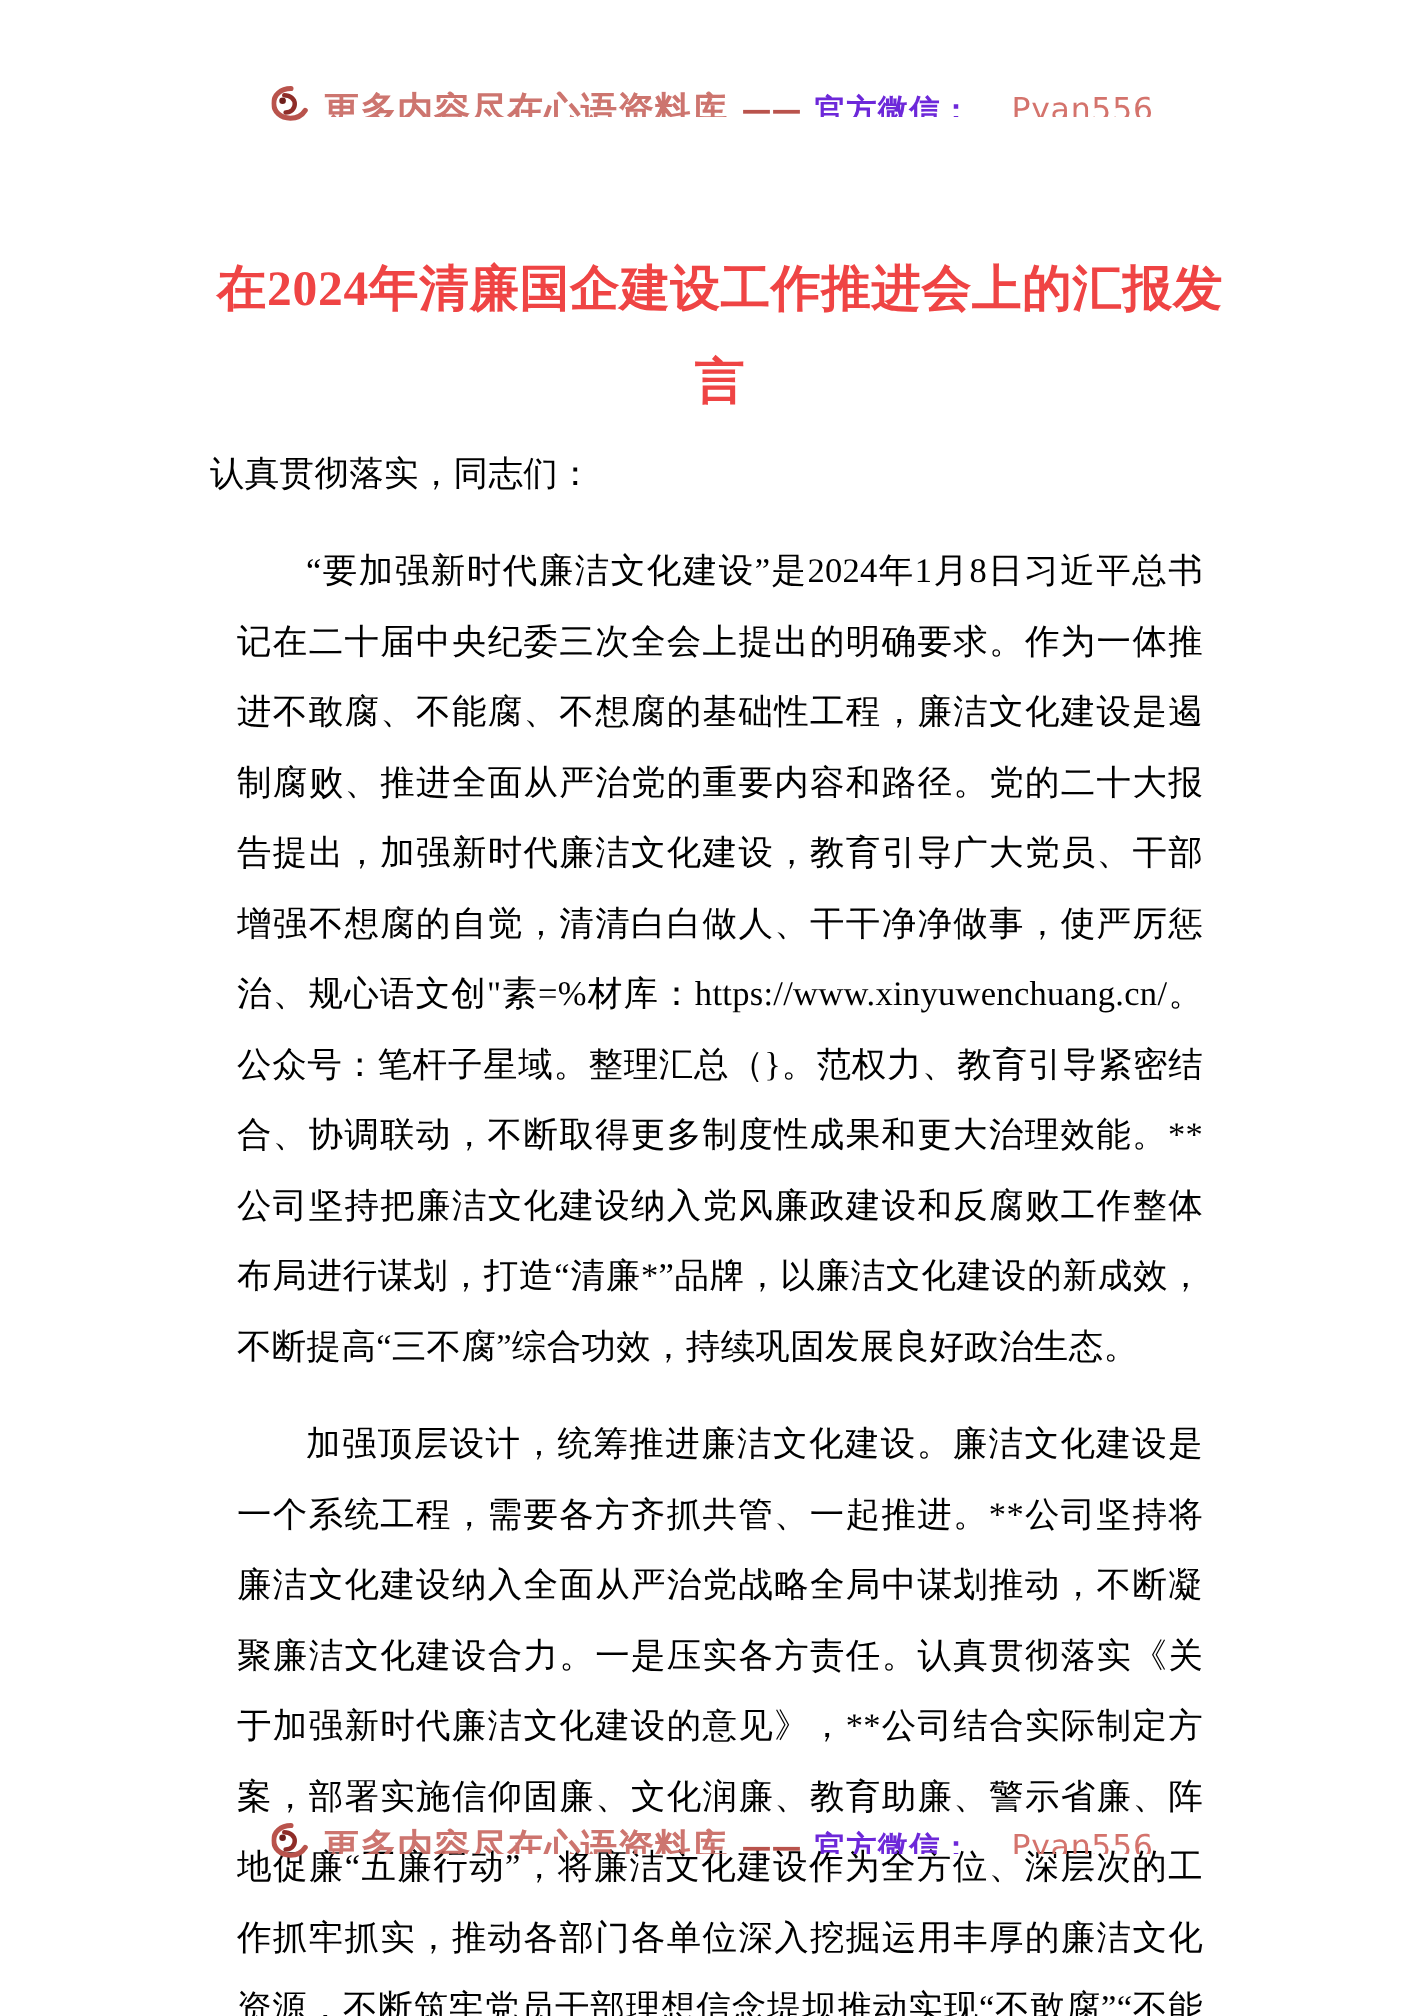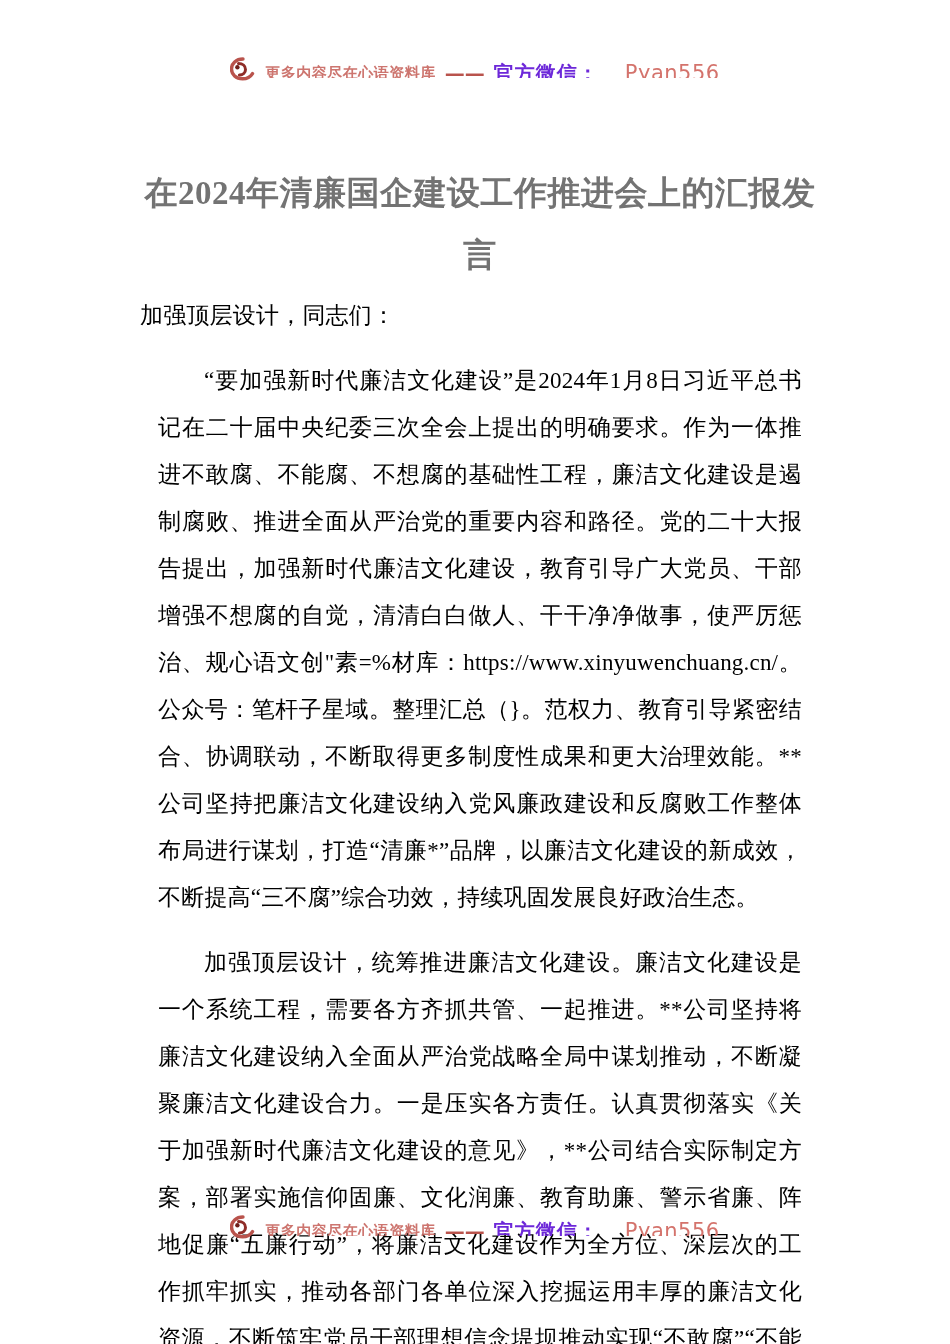--- a/index.html
+++ b/index.html
@@ -52,7 +52,7 @@
 
   .wm-text {
     font-family: "DejaVu Sans", "Liberation Sans", sans-serif;
-    font-size: 15px;
+    font-size: 24px;
     font-weight: 700;
     letter-spacing: 0.5px;
     color: #c96a63;

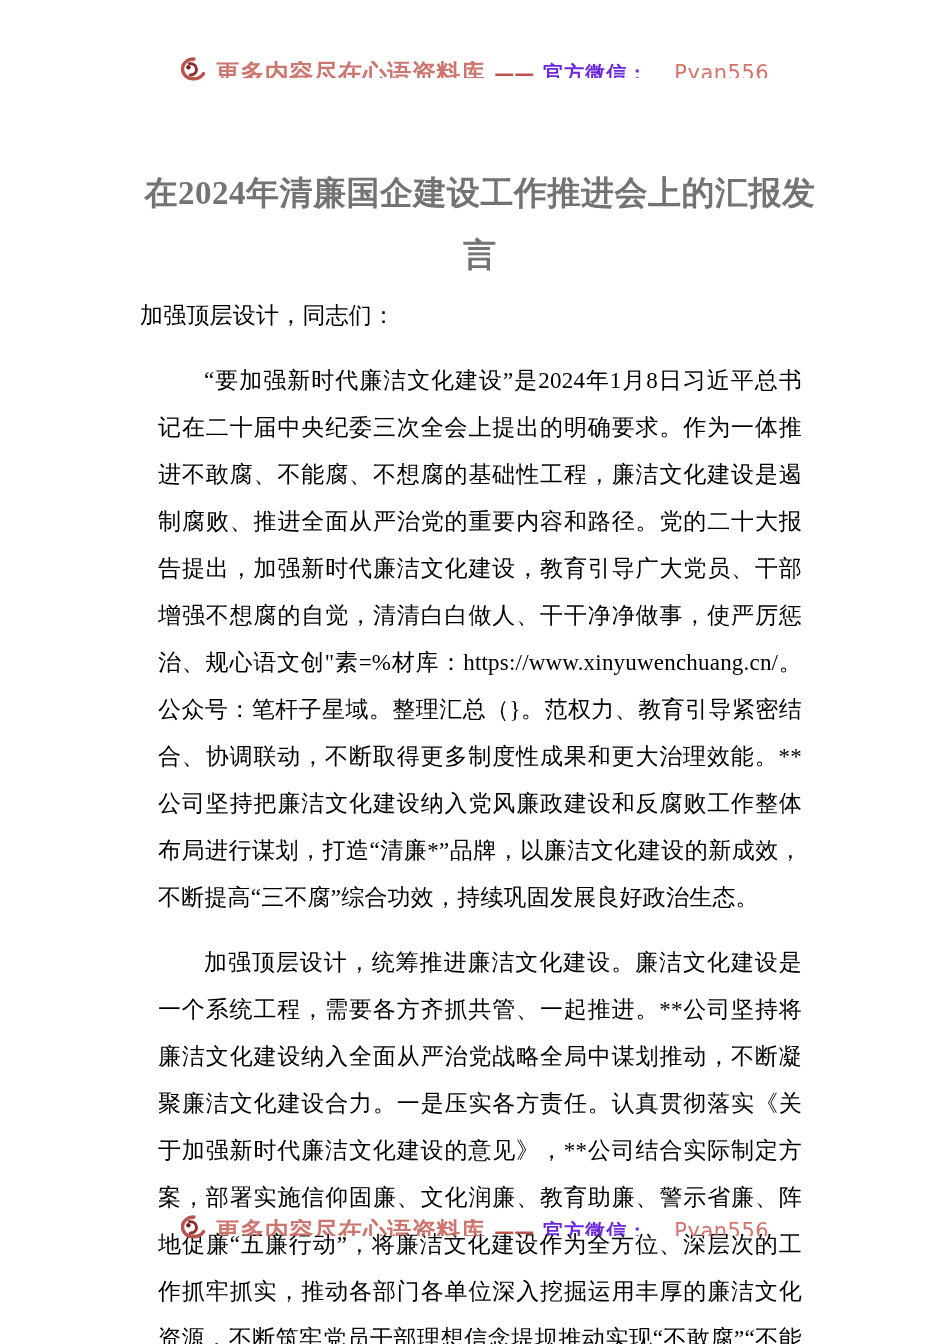--- a/index.html
+++ b/index.html
@@ -108,7 +108,7 @@
     text-align: center;
     letter-spacing: 0.5px;
     margin: 0 0 6px 0;
-    color: #737373;
+    color: #ef4444;
   }
 
   .salutation {

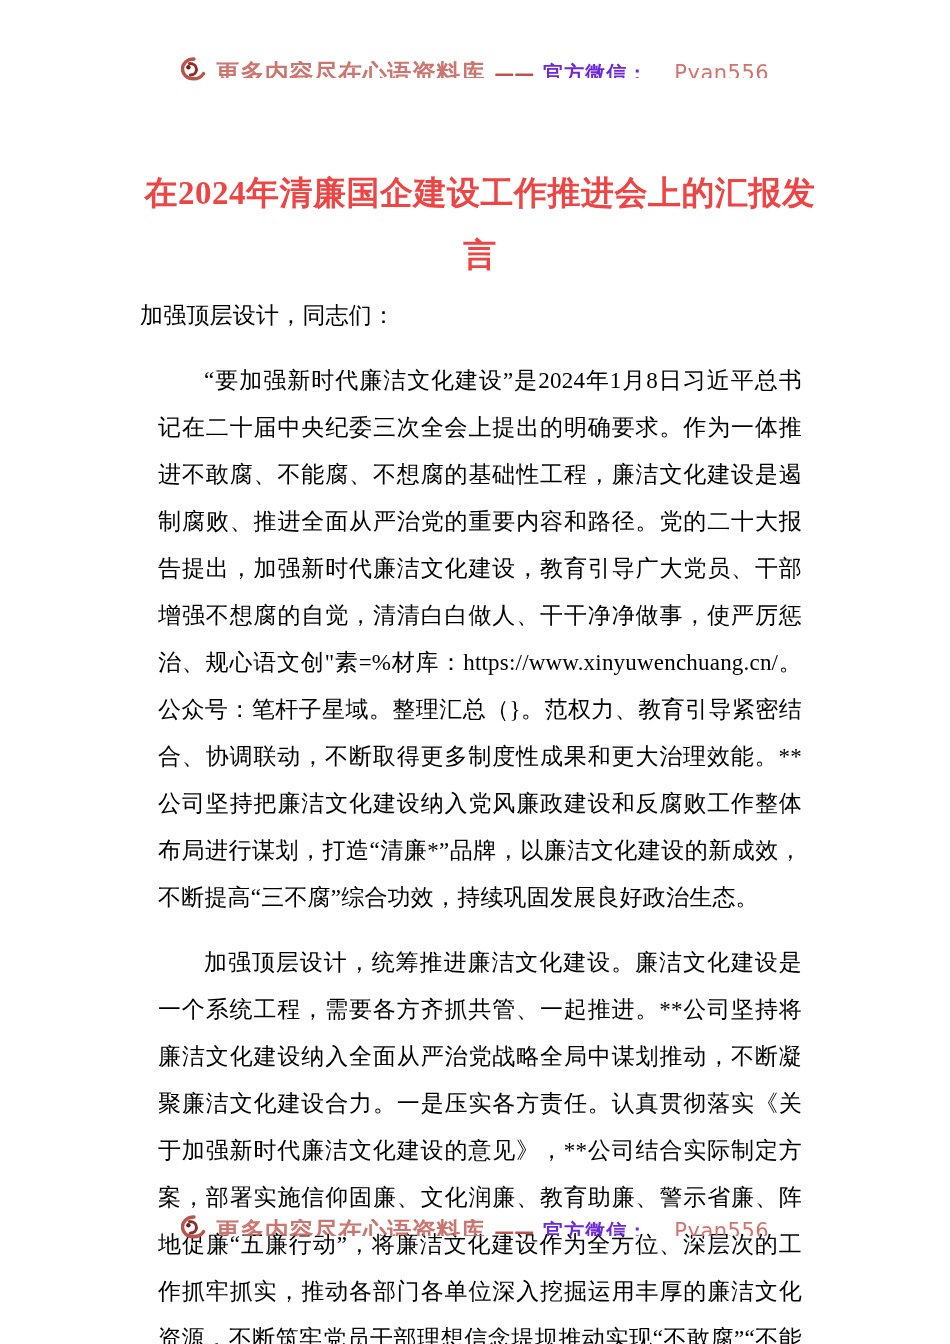--- a/index.html
+++ b/index.html
@@ -152,7 +152,7 @@
 
   <div class="doc">
     <h1 class="doc-title">在2024年清廉国企建设工作推进会上的汇报发言</h1>
-    <p class="salutation">加强顶层设计，同志们：</p>
+    <p class="salutation">认真贯彻落实，同志们：</p>
     <p class="para">“要加强新时代廉洁文化建设”是2024年1月8日习近平总书记在二十届中央纪委三次全会上提出的明确要求。作为一体推进不敢腐、不能腐、不想腐的基础性工程，廉洁文化建设是遏制腐败、推进全面从严治党的重要内容和路径。党的二十大报告提出，加强新时代廉洁文化建设，教育引导广大党员、干部增强不想腐的自觉，清清白白做人、干干净净做事，使严厉惩治、规心语文创"素=%材库：https://www.xinyuwenchuang.cn/。公众号：笔杆子星域。整理汇总（}。范权力、教育引导紧密结合、协调联动，不断取得更多制度性成果和更大治理效能。**公司坚持把廉洁文化建设纳入党风廉政建设和反腐败工作整体布局进行谋划，打造“清廉*”品牌，以廉洁文化建设的新成效，不断提高“三不腐”综合功效，持续巩固发展良好政治生态。</p>
     <p class="para">加强顶层设计，统筹推进廉洁文化建设。廉洁文化建设是一个系统工程，需要各方齐抓共管、一起推进。**公司坚持将廉洁文化建设纳入全面从严治党战略全局中谋划推动，不断凝聚廉洁文化建设合力。一是压实各方责任。认真贯彻落实《关于加强新时代廉洁文化建设的意见》，**公司结合实际制定方案，部署实施信仰固廉、文化润廉、教育助廉、警示省廉、阵地促廉“五廉行动”，将廉洁文化建设作为全方位、深层次的工作抓牢抓实，推动各部门各单位深入挖掘运用丰厚的廉洁文化资源，不断筑牢党员干部理想信念堤坝推动实现“不敢腐”“不能腐”到“不想腐”的升华。课题组问卷调查显示，有98.17%的调查对象认为，本企业的“五廉行动”在效果上是有效、实用的，这也充分表明统筹</p>
   </div>

